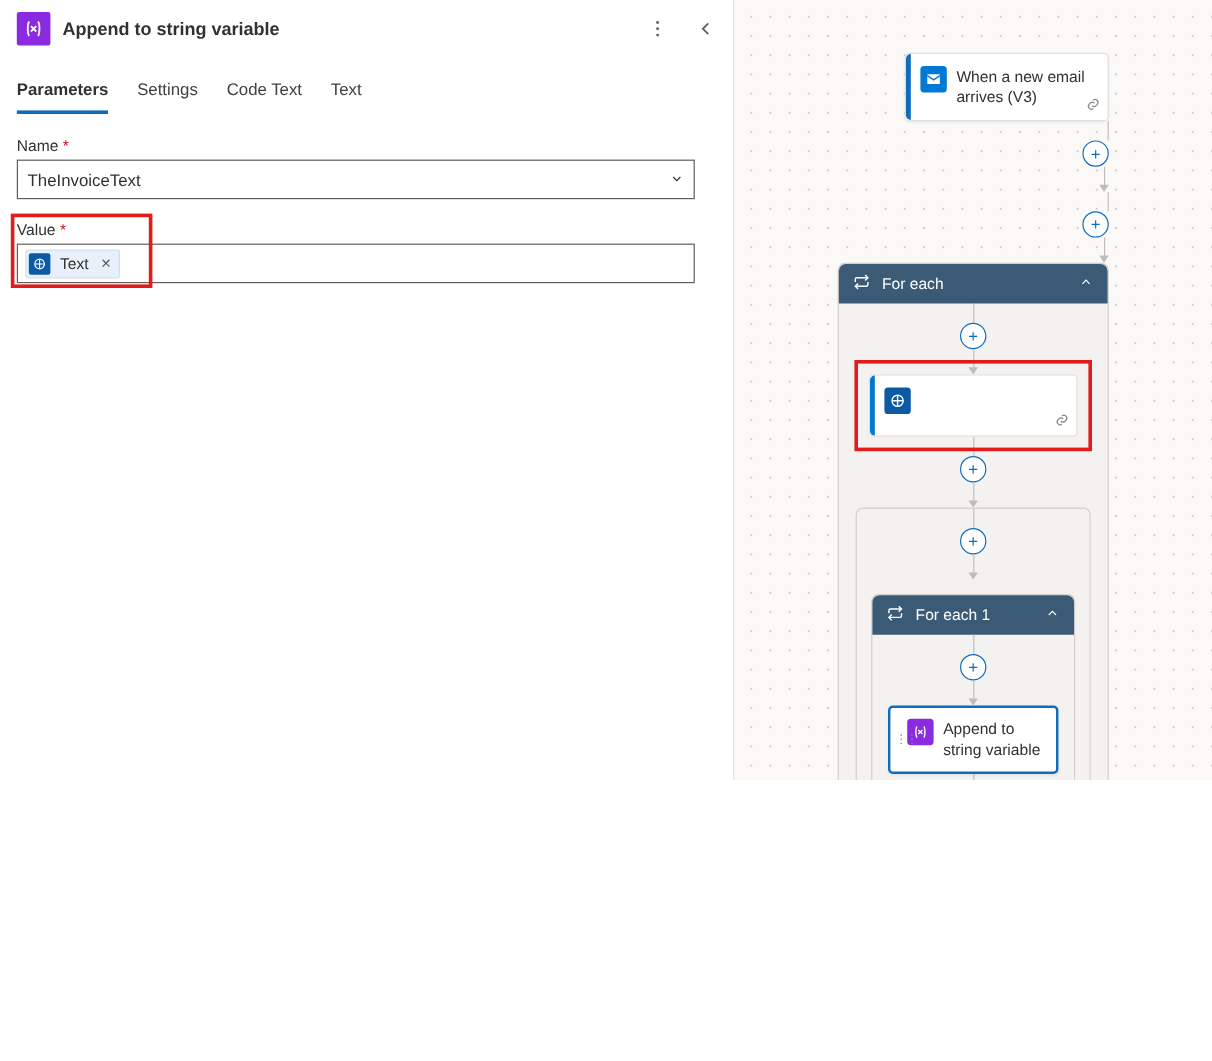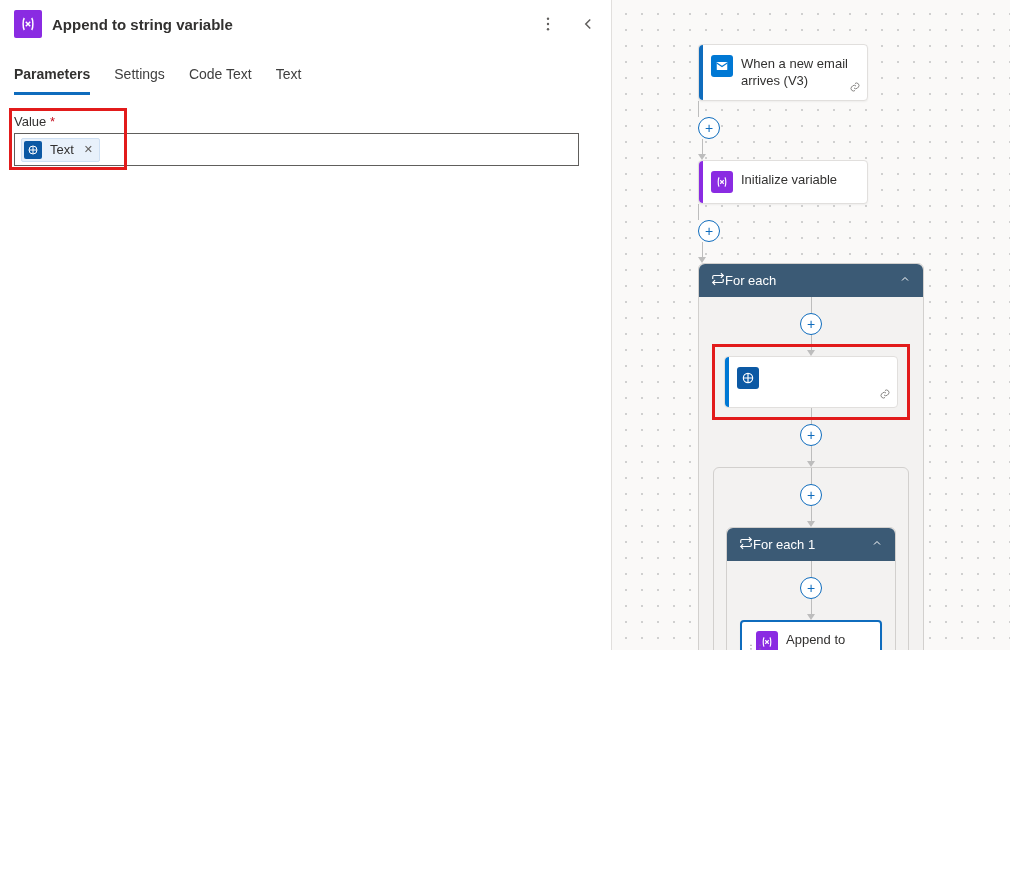--- a/index.html
+++ b/index.html
@@ -144,7 +144,7 @@
     transform: translateX(-50%);
     display: flex;
     flex-direction: column;
-    align-items: flex-start;
+    align-items: flex-end;
   }
   .card {
     width: 170px;

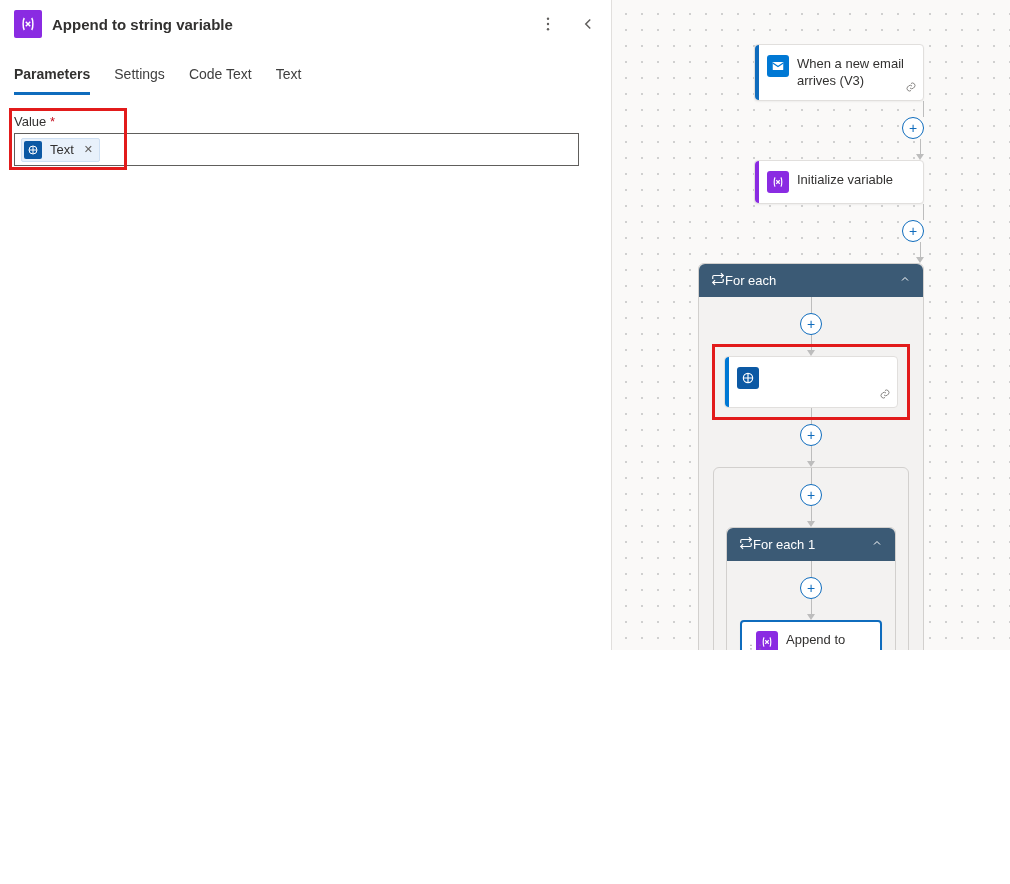--- a/index.html
+++ b/index.html
@@ -312,6 +312,9 @@
     </div>
 
     <div class="form">
+      <div class="label">
+        <span>Name</span><span class="req"> *</span>
+      </div>
 
       <div class="value-row">
         <div class="label">

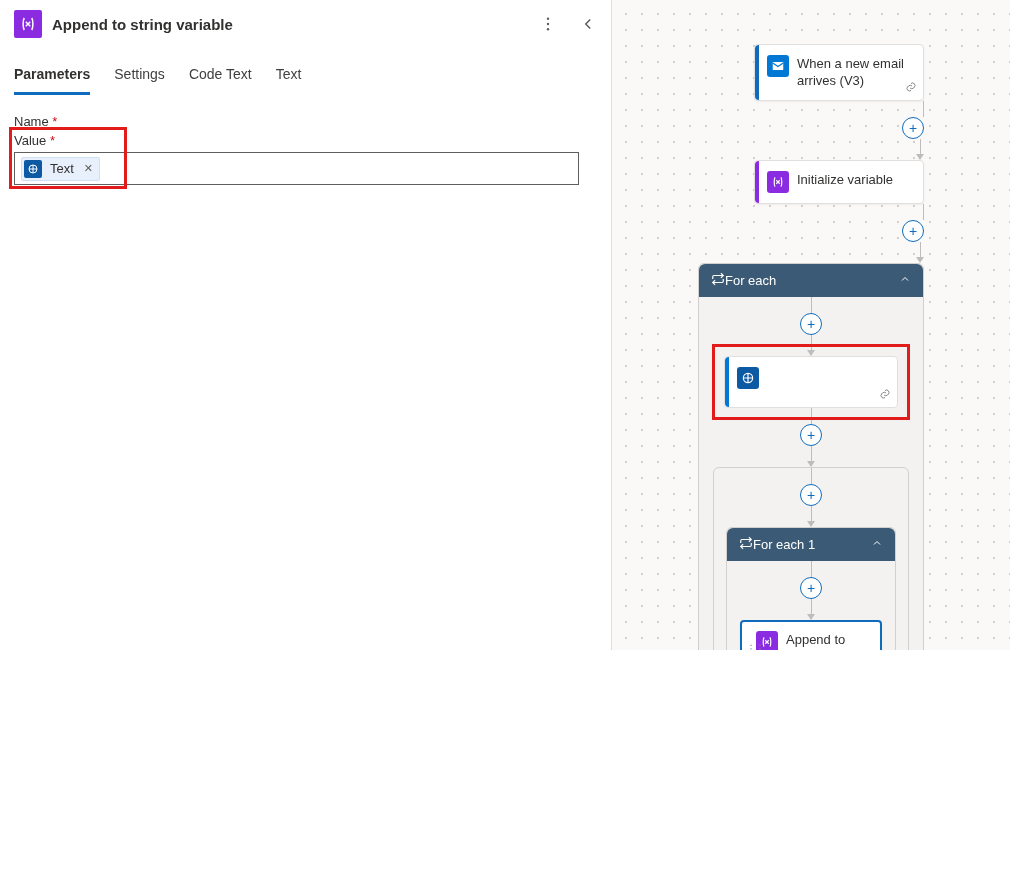--- a/index.html
+++ b/index.html
@@ -314,6 +314,14 @@
     <div class="form">
       <div class="label">
         <span>Name</span><span class="req"> *</span>
+      </div>
+      <div class="select-box">
+        <span class="val">TheInvoiceText</span>
+        <span class="chev">
+          <svg viewBox="0 0 24 24" fill="none" stroke="currentColor" stroke-width="2">
+              <path d="M6 9l6 6 6-6"></path>
+            </svg>
+        </span>
       </div>
 
       <div class="value-row">

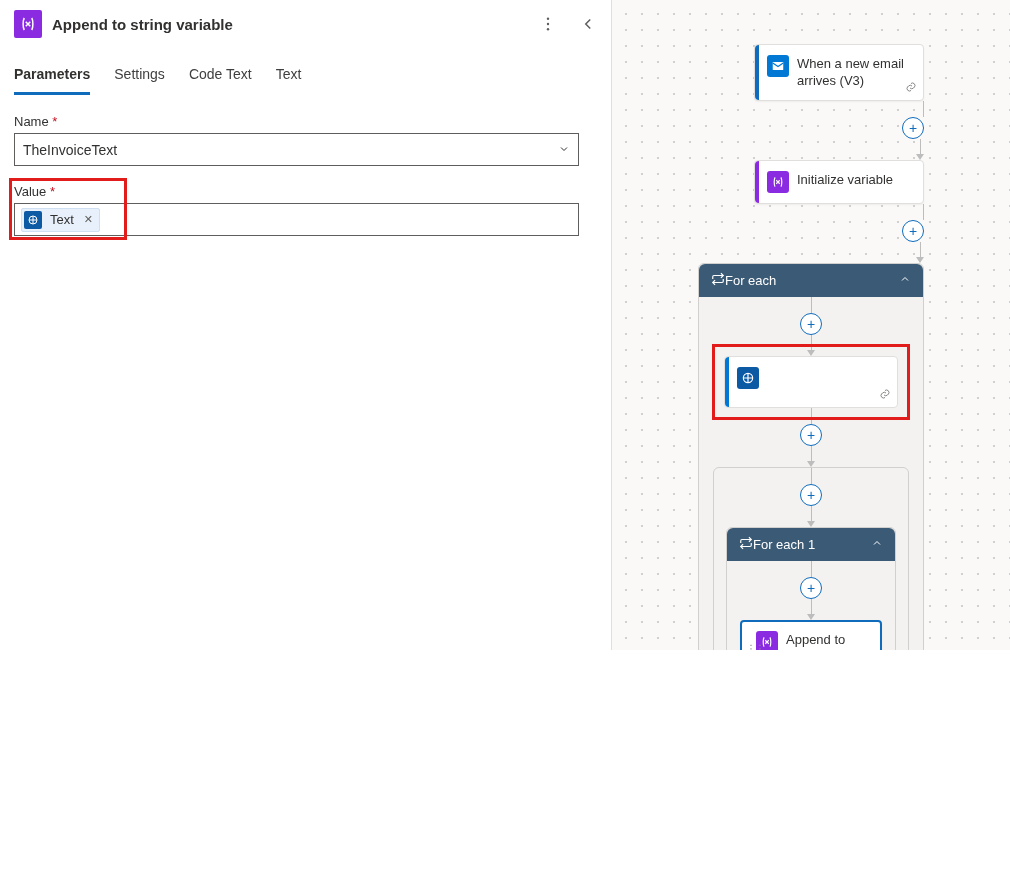--- a/index.html
+++ b/index.html
@@ -374,17 +374,6 @@
           <div class="arrow-head"></div>
         </div>
 
-      <div class="card">
-        <div class="bar purple"></div>
-        <div class="cicon ci-var">
-          <svg viewBox="0 0 24 24" fill="none" stroke="currentColor" stroke-width="2">
-            <path d="M7 4c-2 3-2 13 0 16"></path>
-              <path d="M17 4c2 3 2 13 0 16"></path>
-              <path d="M9 9l6 6M15 9l-6 6"></path>
-          </svg>
-        </div>
-        <div class="ctxt">Initialize variable</div>
-      </div>
 
       <div class="arrow-edge">
           <div class="edge"></div>

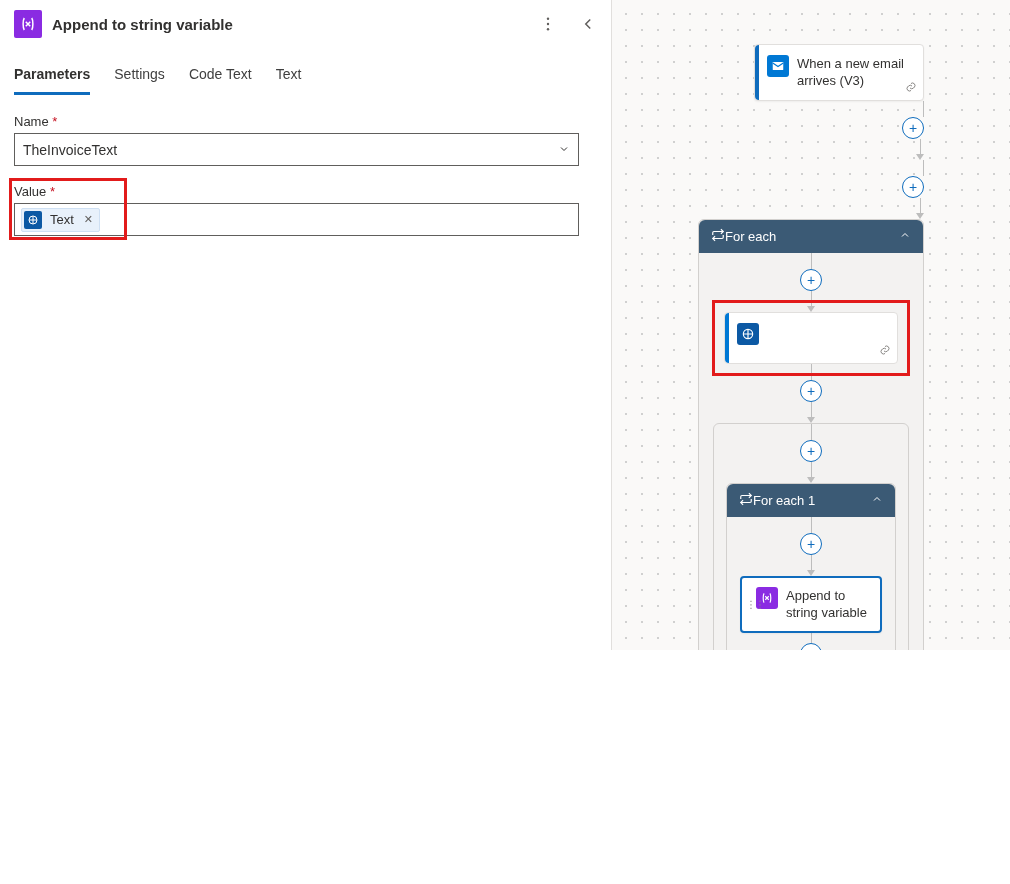--- a/index.html
+++ b/index.html
@@ -251,6 +251,7 @@
     display: flex;
     align-items: center;
     padding: 8px 12px;
+    gap: 10px;
     cursor: pointer;
   }
   .for-header .ficon svg { width: 14px; height: 14px; }

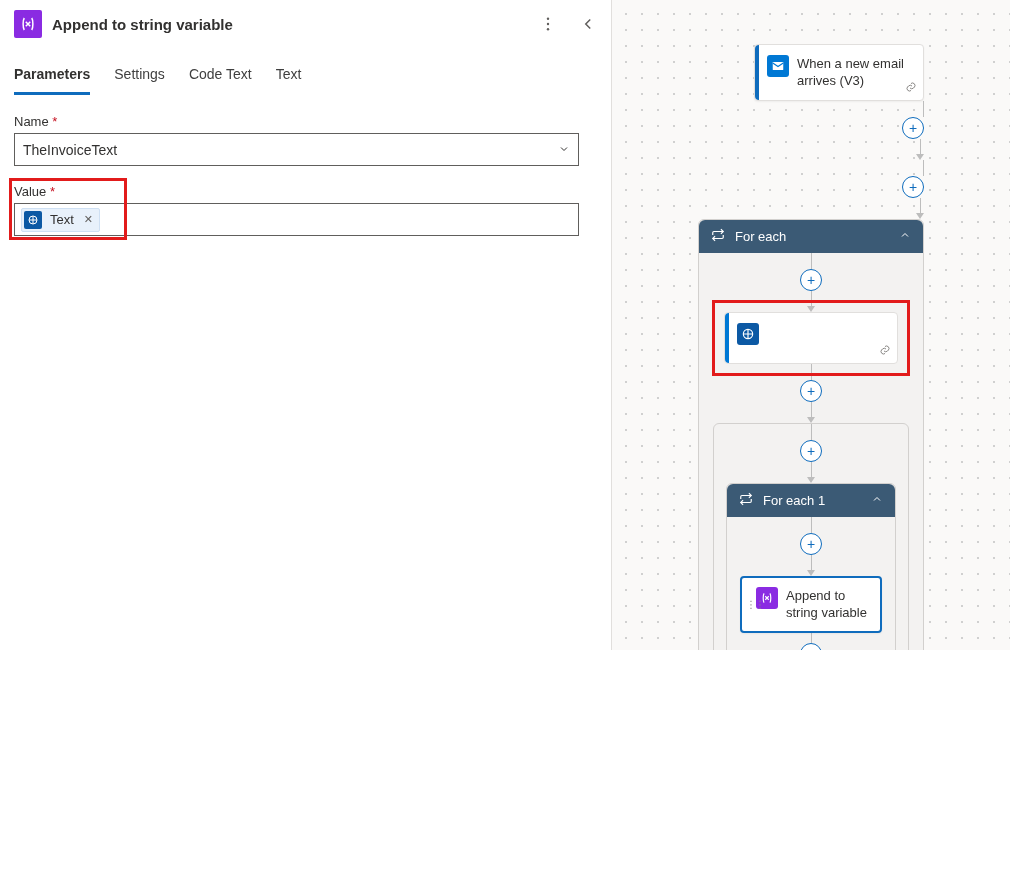--- a/index.html
+++ b/index.html
@@ -273,7 +273,7 @@
 
   .w-outer  { width: 226px; }
   .w-mid    { width: 196px; }
-  .w-inner  { width: 170px; }
+  .w-inner  { width: 170px; margin-top: 12px; }
 
 </style>
 </head>

